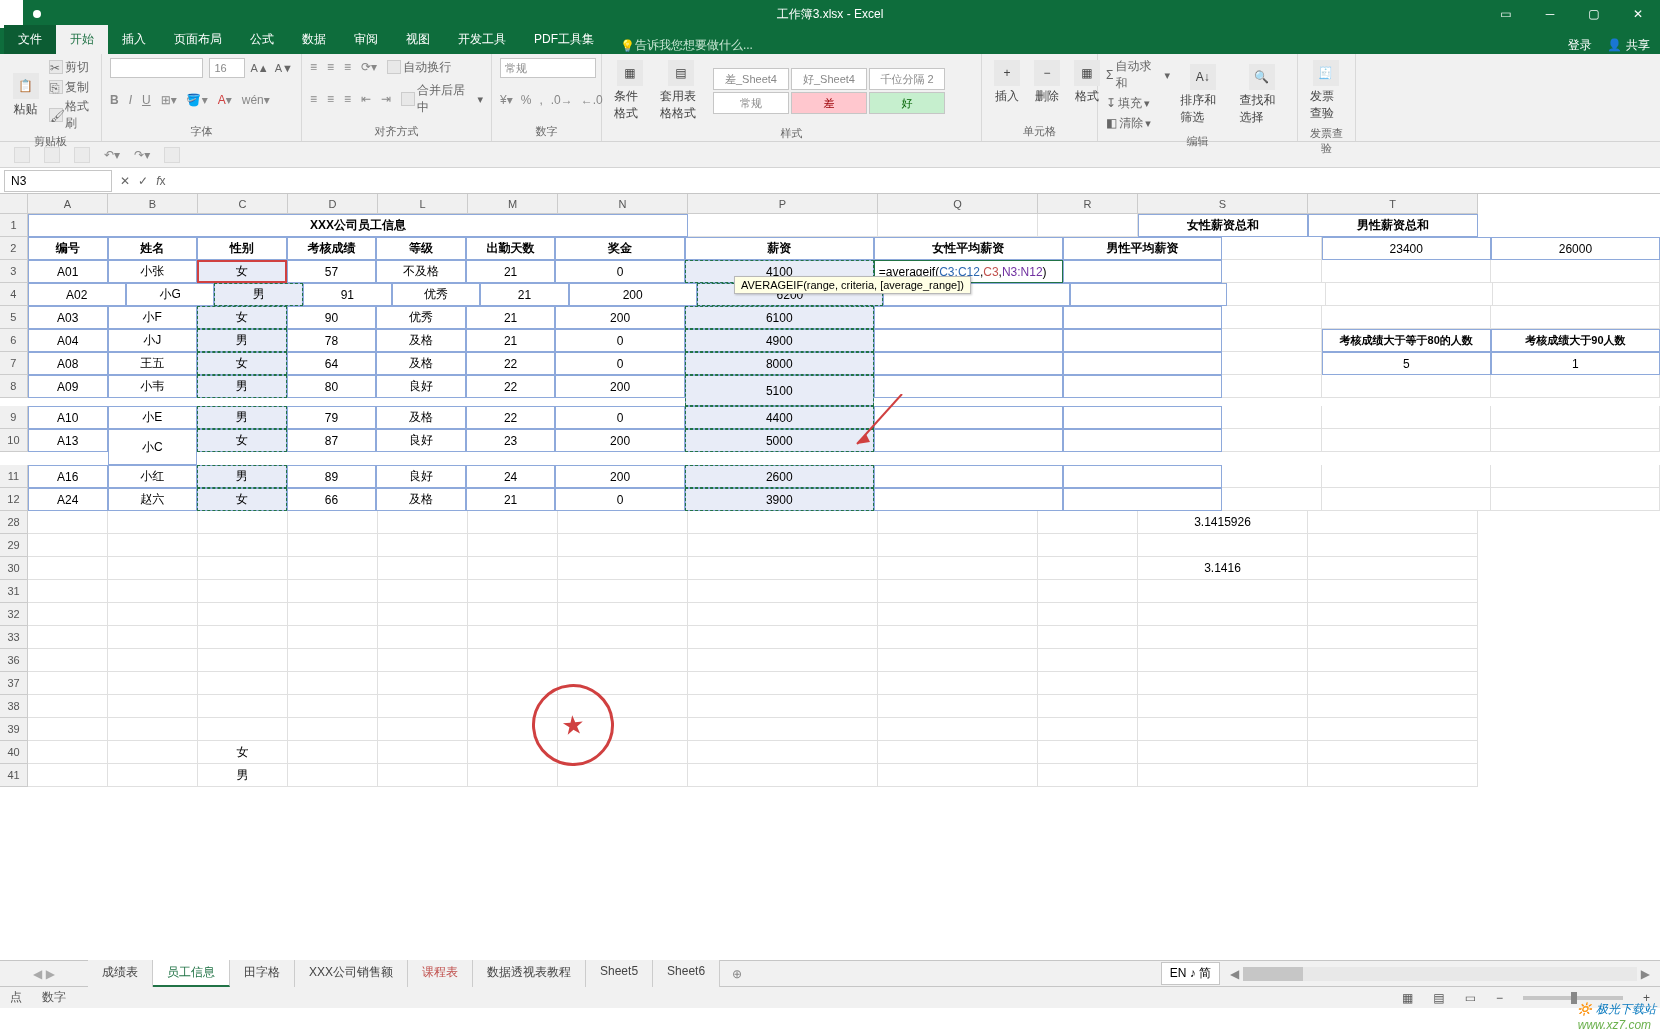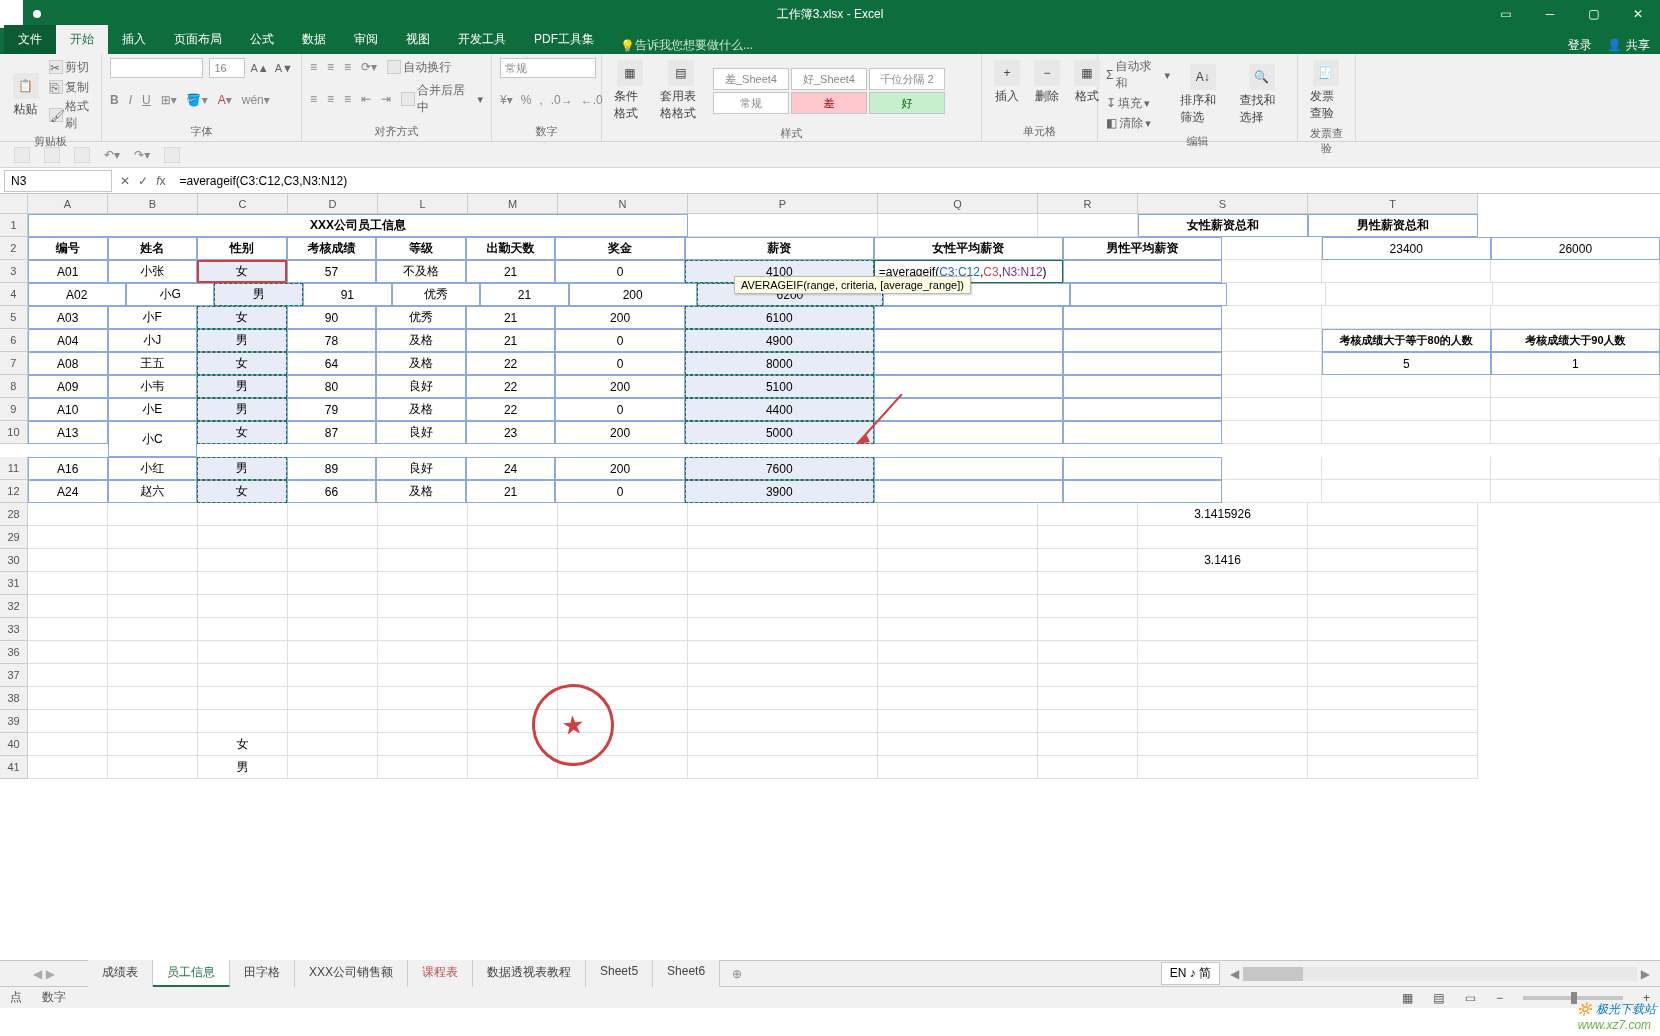--- a/index.html
+++ b/index.html
@@ -253,7 +253,6 @@
     <span>✓</span>
     <span><i>f</i>x</span>
   </div>
-  <div class="fb-input">=averageif(C3:C12,C3,N3:N12)</div>
 </div>
 
 <div class="grid-wrap">

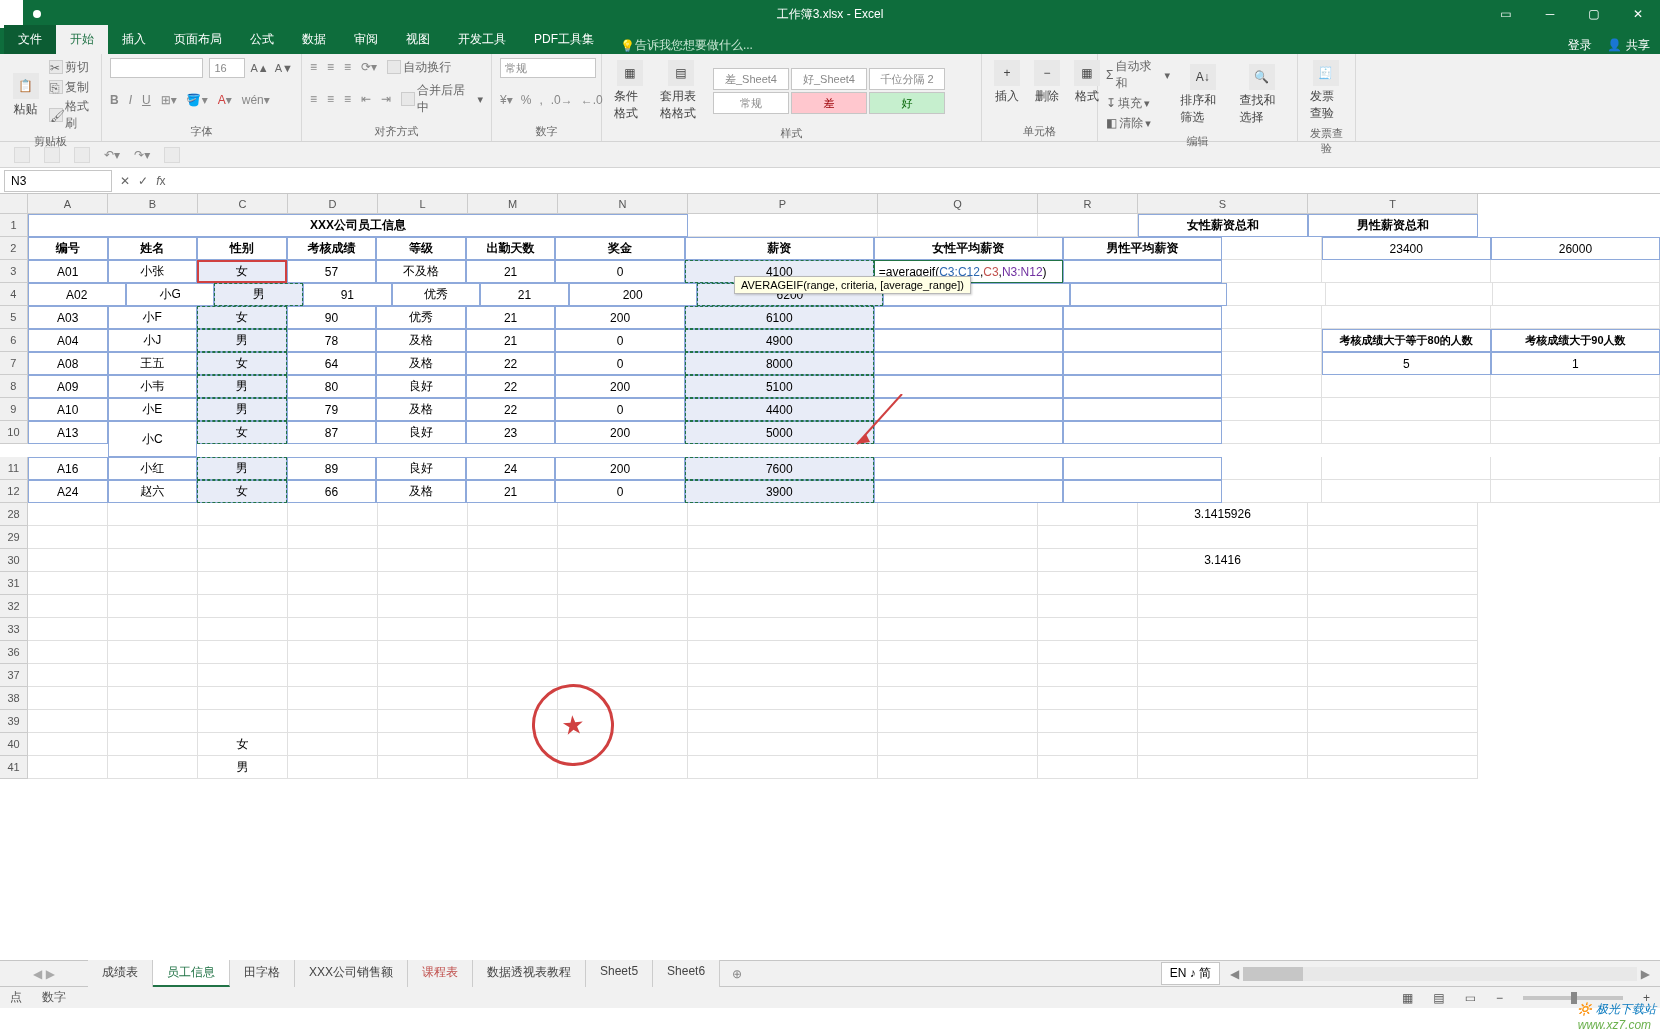--- a/index.html
+++ b/index.html
@@ -394,7 +394,7 @@
         <div class="cell data-border" style="width:90px;height:23px">良好</div>
         <div class="cell data-border" style="width:90px;height:23px">22</div>
         <div class="cell data-border" style="width:130px;height:23px">200</div>
-        <div class="cell data-border sel-col marquee" style="width:190px;height:23px">5100</div>
+        <div class="cell data-border sel-col marquee" style="width:190px;height:31px">5100</div>
         <div class="cell data-border" style="width:190px;height:23px"></div>
         <div class="cell data-border" style="width:160px;height:23px"></div>
         <div class="cell" style="width:100px;height:23px"></div>

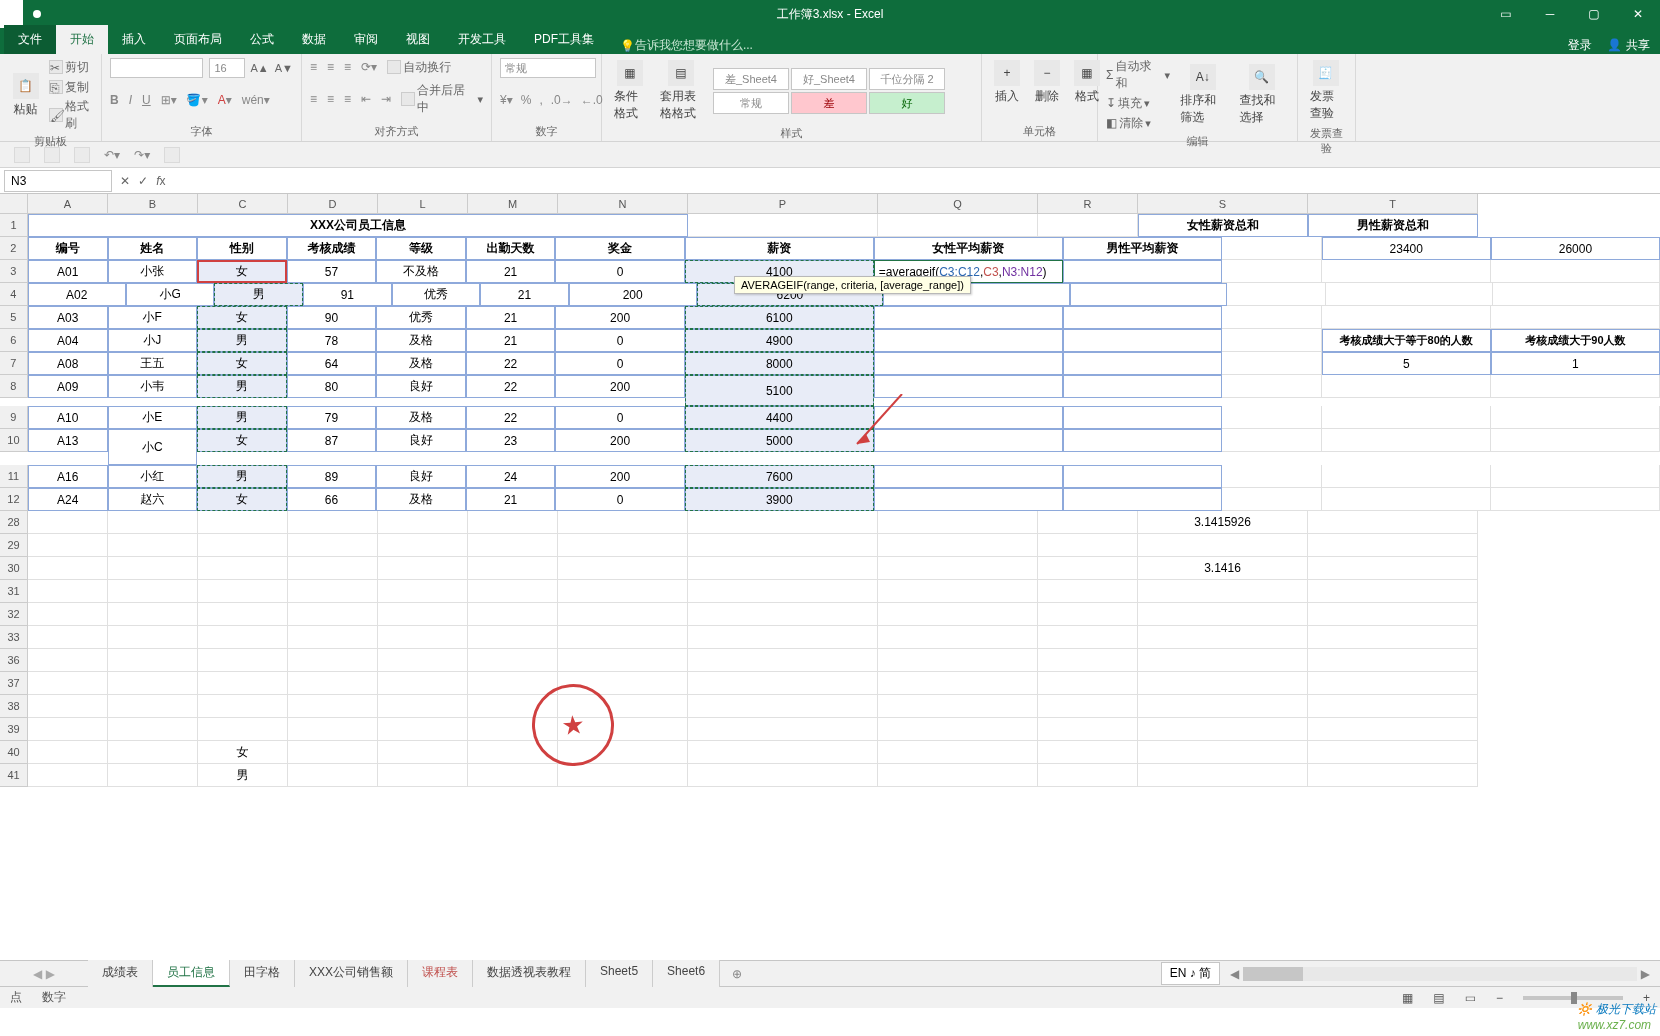--- a/index.html
+++ b/index.html
@@ -442,7 +442,7 @@
         <div class="cell data-border" style="width:90px;height:23px">良好</div>
         <div class="cell data-border" style="width:90px;height:23px">24</div>
         <div class="cell data-border" style="width:130px;height:23px">200</div>
-        <div class="cell data-border sel-col marquee" style="width:190px;height:23px">7600</div>
+        <div class="cell data-border sel-col marquee" style="width:190px;height:23px">2600</div>
         <div class="cell data-border" style="width:190px;height:23px"></div>
         <div class="cell data-border" style="width:160px;height:23px"></div>
         <div class="cell" style="width:100px;height:23px"></div>

